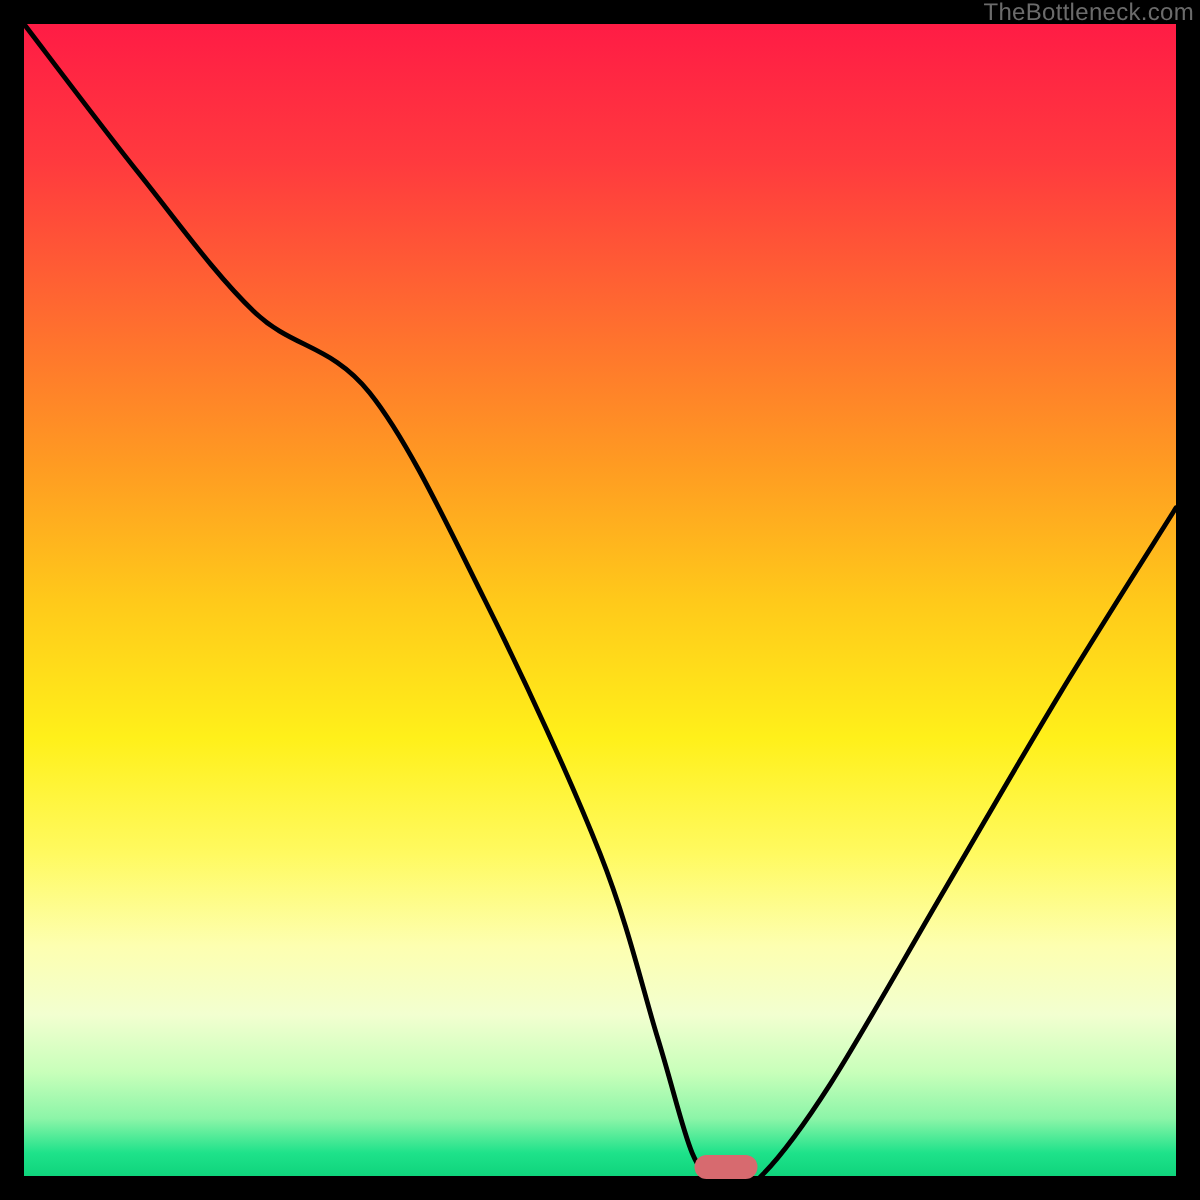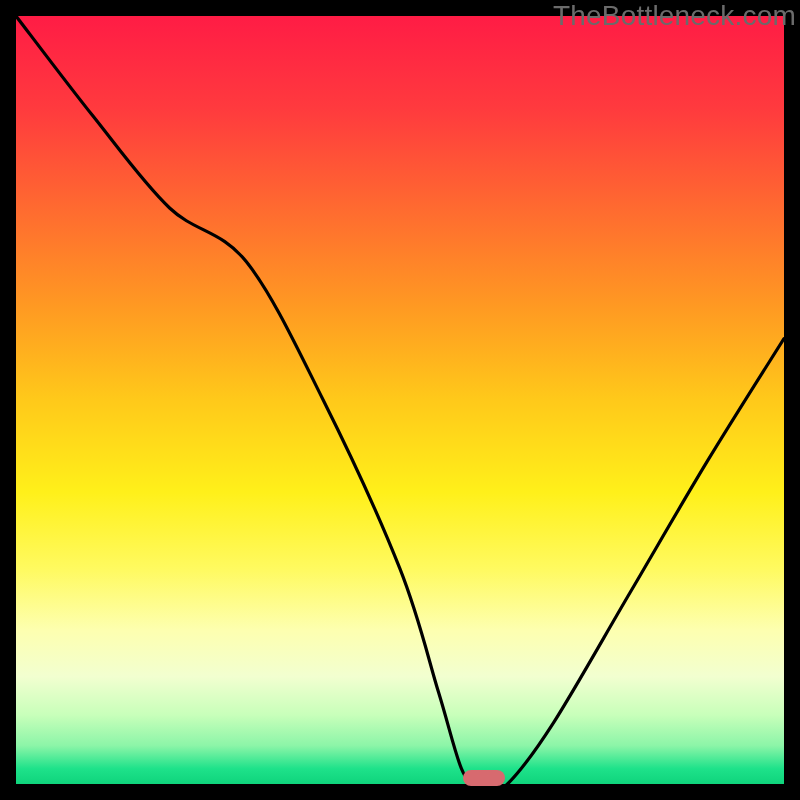--- a/index.html
+++ b/index.html
@@ -42,7 +42,7 @@
     top: 0px;
     right: 4px;
     font-family: Arial, Helvetica, sans-serif;
-    font-size: 28px;
+    font-size: 16px;
     font-weight: 400;
     color: #6b6b6b;
     letter-spacing: 0.2px;

